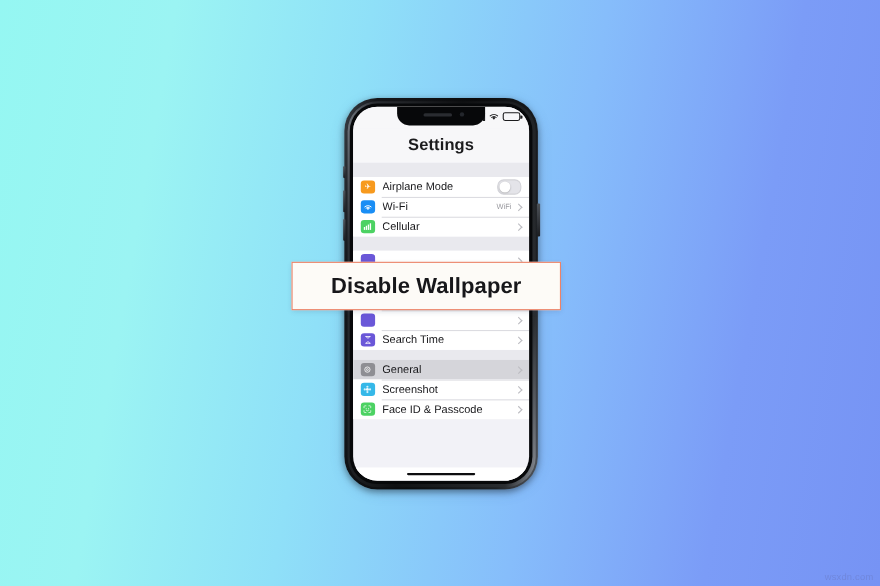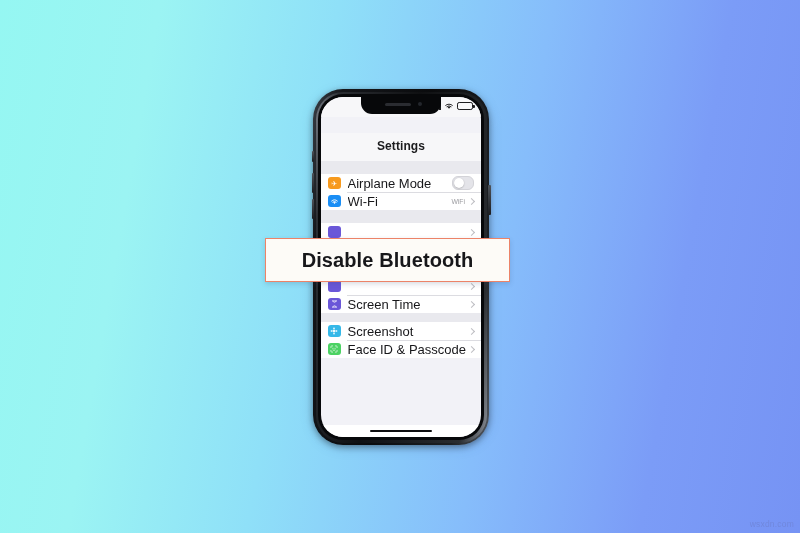--- a/index.html
+++ b/index.html
@@ -176,12 +176,11 @@
   .nav-title {
     background: #f7f7f9;
     text-align: center;
-    font-size: 12px;
+    font-size: 15px;
     font-weight: bold;
     color: #1b1b1d;
     padding: 6px 0 8px 0;
     letter-spacing: 0.1px;
-    margin-top: 16px;
   }
   .gap-band {
     height: 13px;

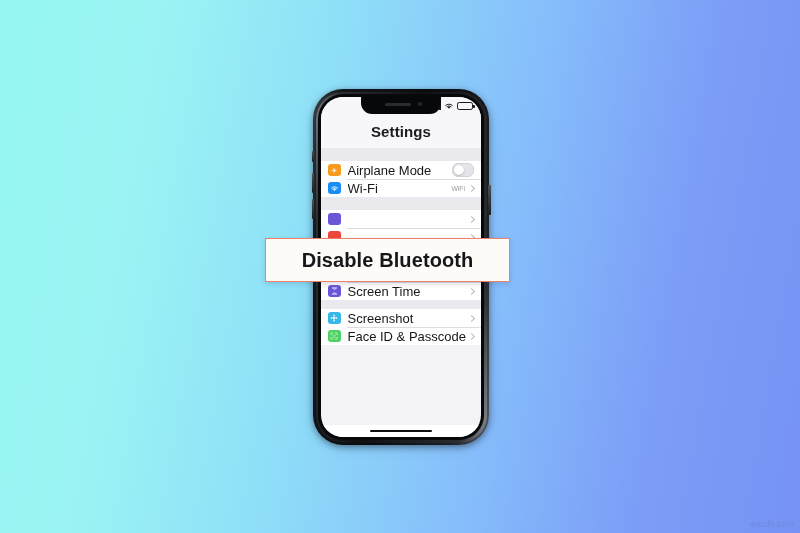--- a/index.html
+++ b/index.html
@@ -224,7 +224,7 @@
   }
   .row-label {
     margin-left: 7px;
-    font-size: 13px;
+    font-size: 10px;
     color: #17171a;
     flex: 1 1 auto;
     white-space: nowrap;

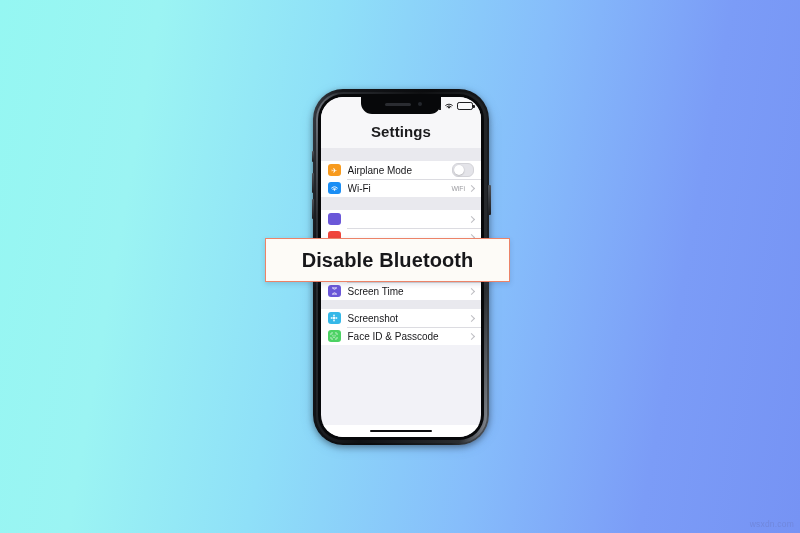--- a/index.html
+++ b/index.html
@@ -385,6 +385,18 @@
         </div>
 
 
+        <div class="row">
+          <span class="ico" style="background:#4cd263">
+            <svg width="9" height="8" viewBox="0 0 12 10">
+              <rect x="1" y="5.5" width="1.6" height="3.5" fill="#fff"></rect>
+              <rect x="3.4" y="4" width="1.6" height="5" fill="#fff"></rect>
+              <rect x="5.8" y="2.5" width="1.6" height="6.5" fill="#fff"></rect>
+              <rect x="8.2" y="1" width="1.6" height="8" fill="#fff"></rect>
+            </svg>
+          </span>
+          <span class="row-label">Cellular</span>
+          <span class="chev"></span>
+        </div>
 
       </div>
 

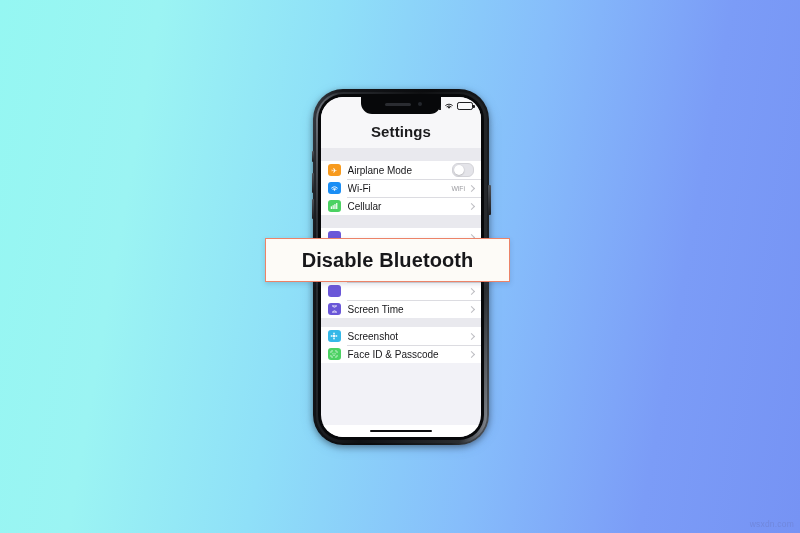--- a/index.html
+++ b/index.html
@@ -478,7 +478,7 @@
   </div>
 
   <div class="banner">
-    <span class="banner-text">Disable Bluetooth</span>
+    <span class="banner-text">Disable Wallpaper</span>
   </div>
 
   <div class="watermark">wsxdn.com</div>

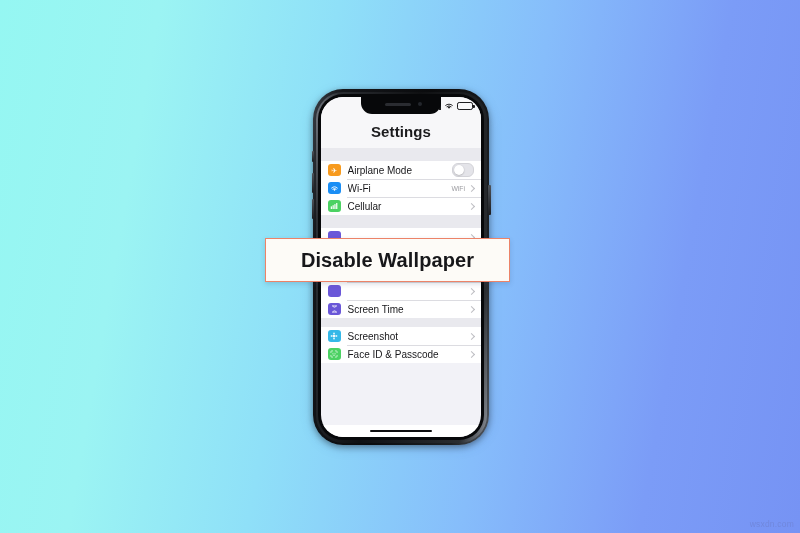--- a/index.html
+++ b/index.html
@@ -430,7 +430,7 @@
               <path d="M2 1.4 H8 M2 10.6 H8 M2.6 1.4 C2.6 4.2 7.4 4.2 7.4 1.4 M2.6 10.6 C2.6 7.8 7.4 7.8 7.4 10.6" stroke="#fff" stroke-width="1.1" fill="none" stroke-linecap="round"></path>
             </svg>
           </span>
-          <span class="row-label">Screen Time</span>
+          <span class="row-label">Search Time</span>
           <span class="chev"></span>
         </div>
       </div>

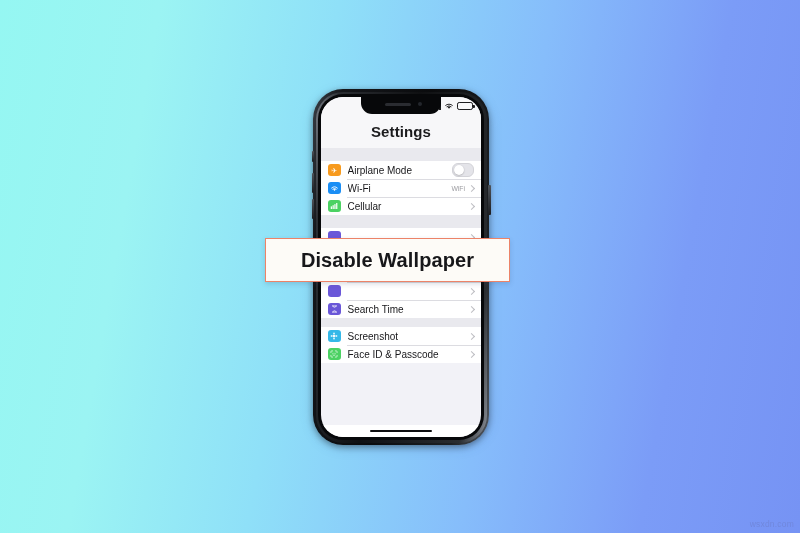--- a/index.html
+++ b/index.html
@@ -439,6 +439,16 @@
 
       <div class="group">
 
+        <div class="row highlight">
+          <span class="ico" style="background:#8e8e93">
+            <svg width="8" height="8" viewBox="0 0 12 12">
+              <circle cx="6" cy="6" r="3.6" fill="none" stroke="#fff" stroke-width="1.1"></circle>
+              <circle cx="6" cy="6" r="1.3" fill="none" stroke="#fff" stroke-width="1"></circle>
+            </svg>
+          </span>
+          <span class="row-label">General</span>
+          <span class="chev"></span>
+        </div>
 
 
 

